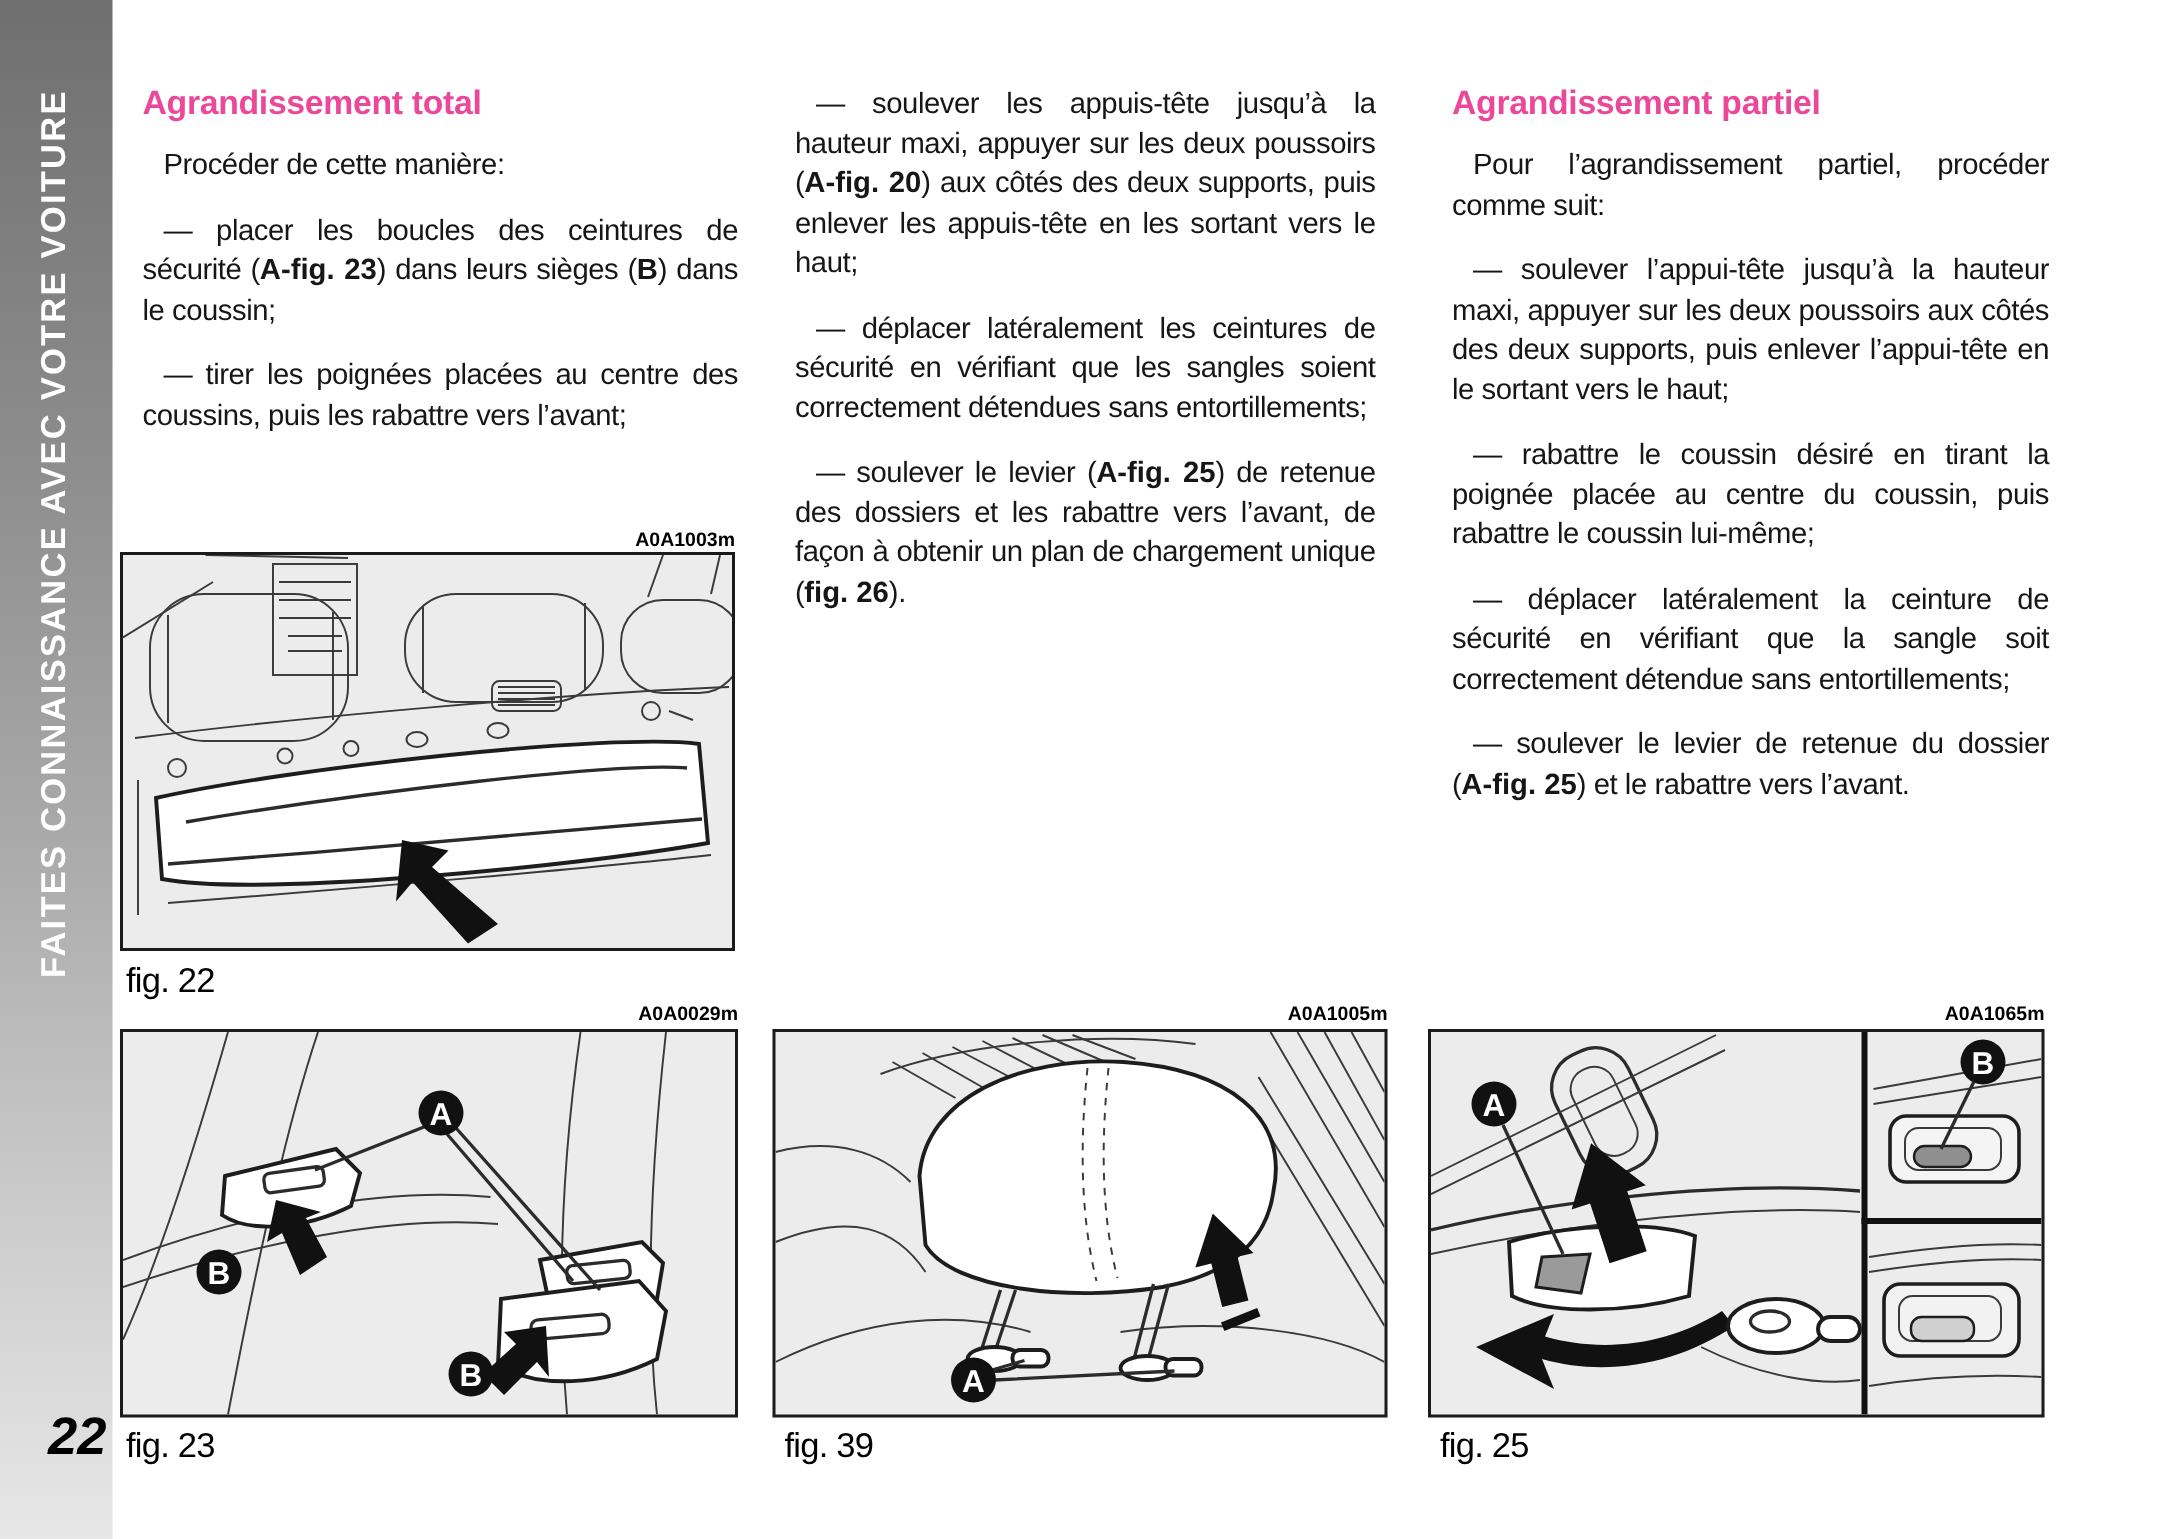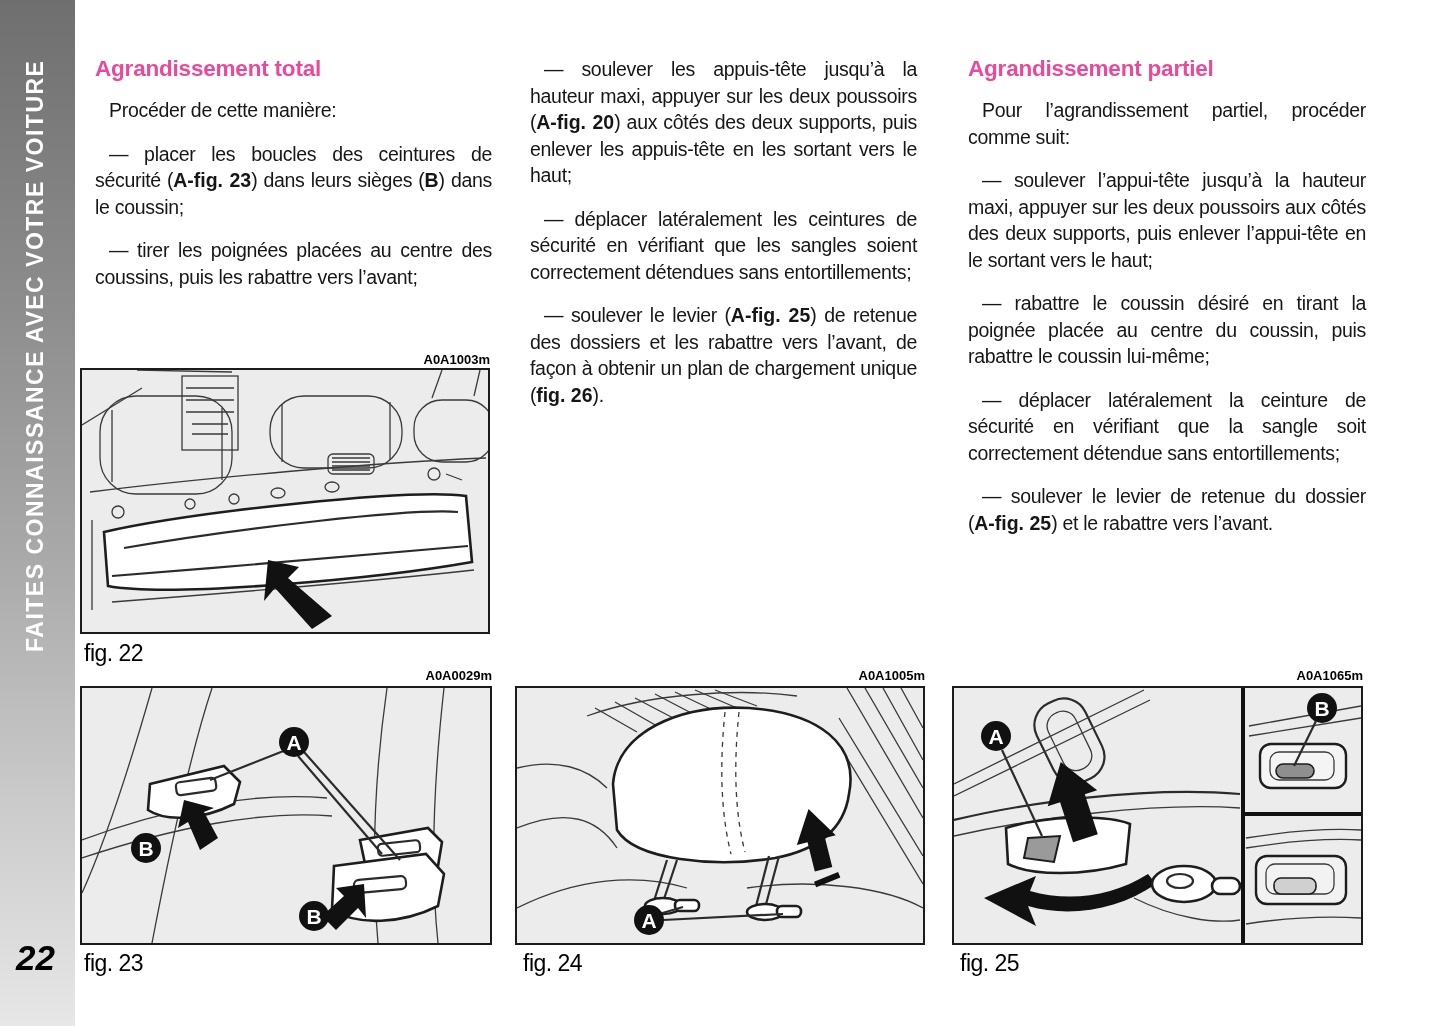--- a/index.html
+++ b/index.html
@@ -18,7 +18,7 @@
     color:#ffffff;font-weight:bold;font-size:23px;letter-spacing:1.5px;white-space:nowrap;
   }
   .page-number{
-    position:absolute;left:16px;top:938px;font-size:35px;font-weight:bold;font-style:italic;color:#000;
+    position:absolute;left:32px;top:938px;font-size:35px;font-weight:bold;font-style:italic;color:#000;
   }
   
   .col{position:absolute;top:56px;}

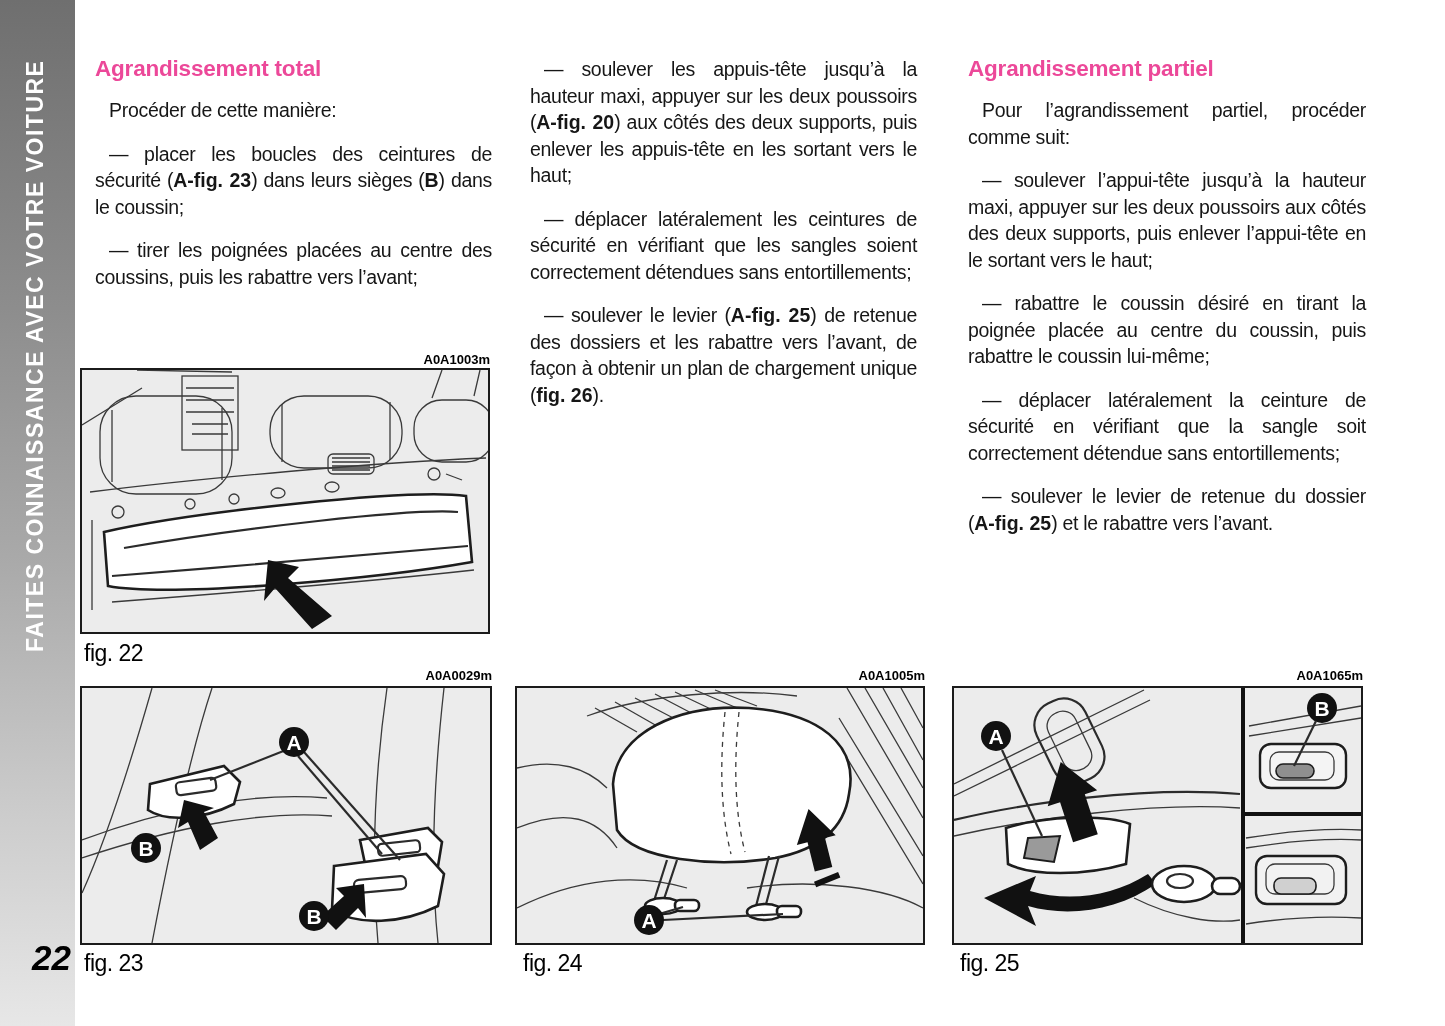--- a/index.html
+++ b/index.html
@@ -157,7 +157,7 @@
     <text class="mk-letter" x="132" y="240">A</text>
   </svg>
 </div>
-<div class="fig-caption" style="left:523px;top:950px;">fig. 24</div>
+<div class="fig-caption" style="left:523px;top:950px;">fig. 39</div>
 
 <div class="fig-label" style="left:1163px;top:668px;">A0A1065m</div>
 <div class="fig-box" style="left:952px;top:686px;width:411px;height:259px;">

